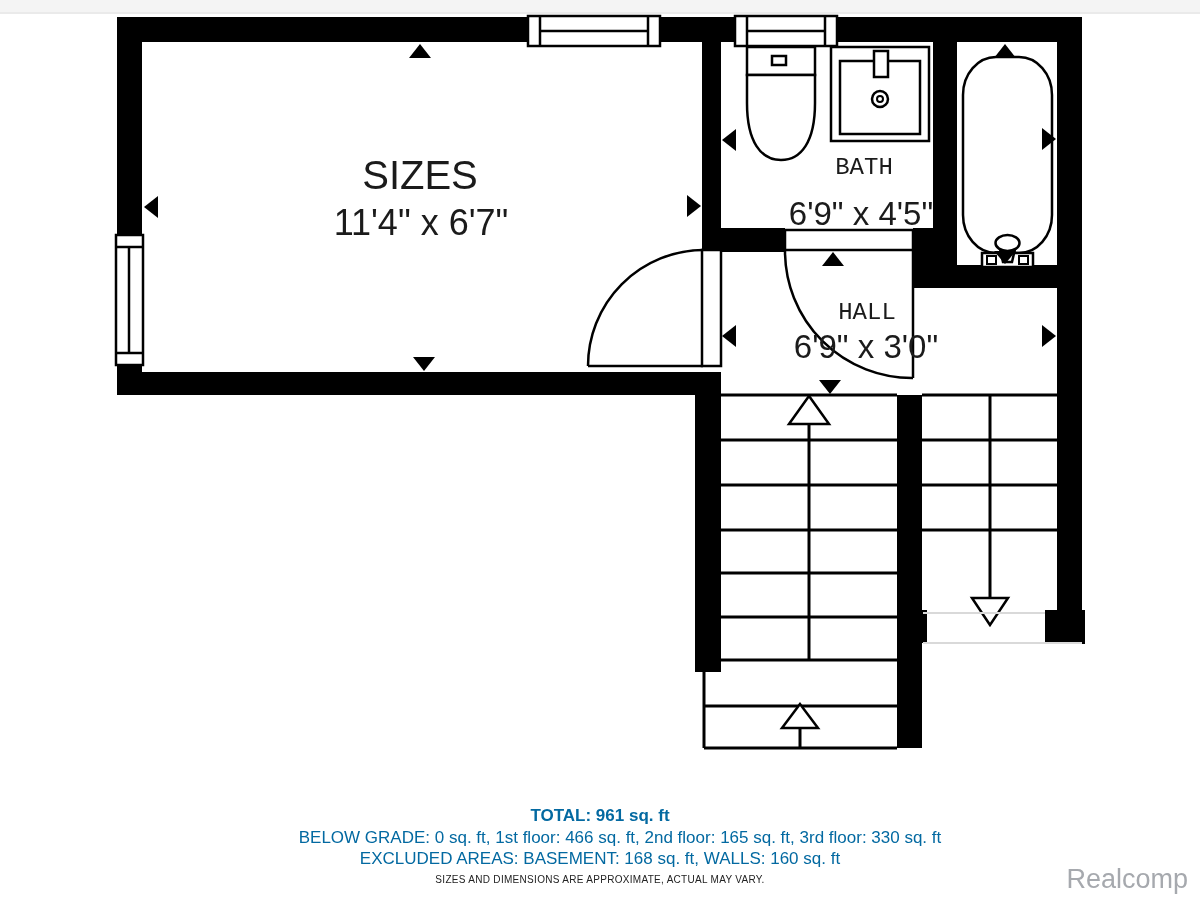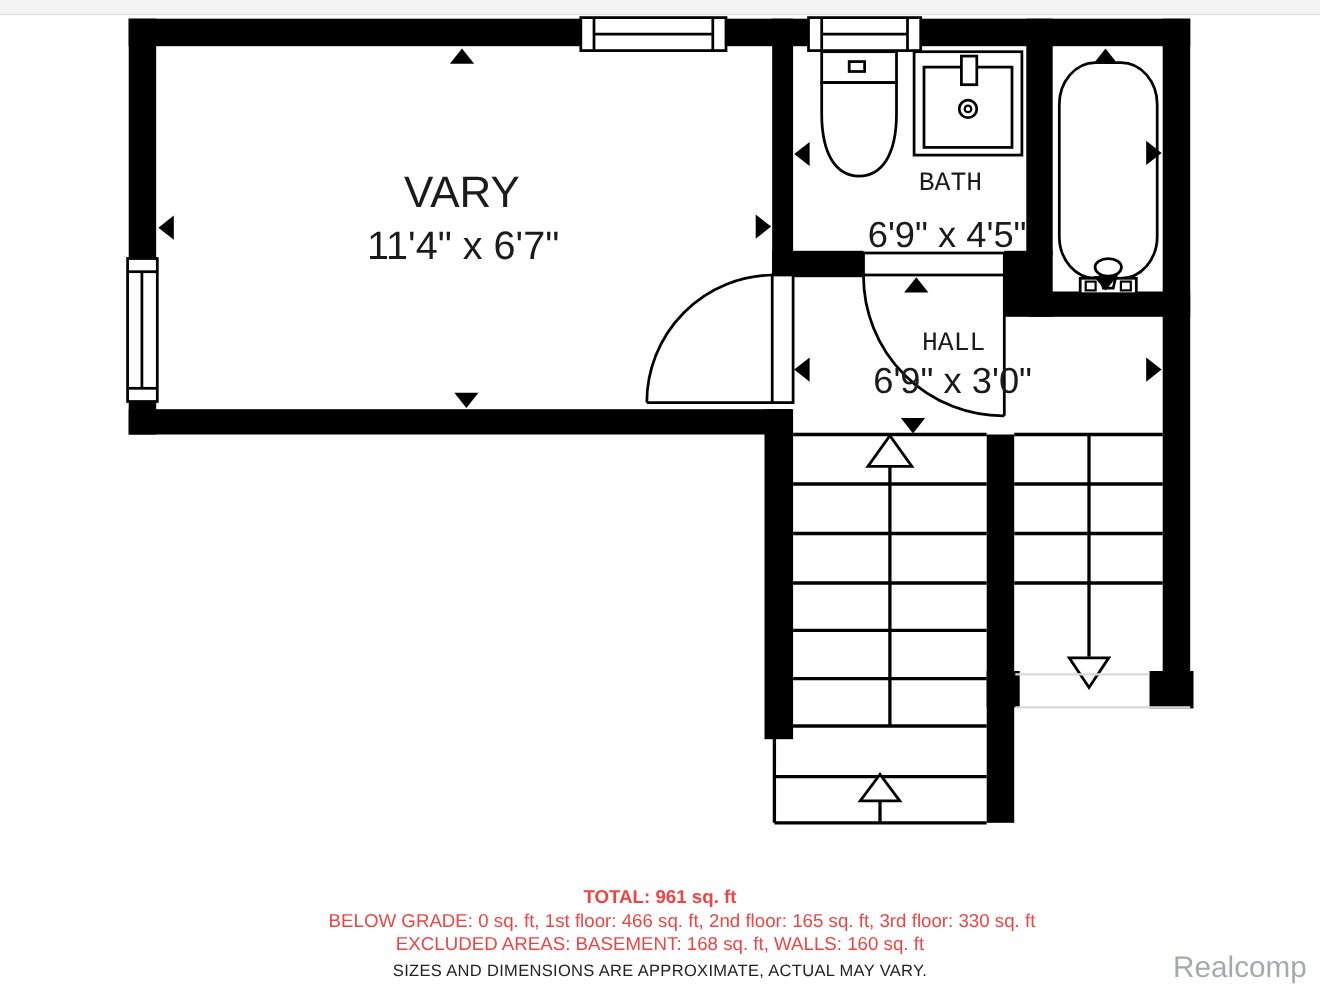--- a/index.html
+++ b/index.html
@@ -156,7 +156,7 @@
     </g>
   </svg>
 
-  <div class="label room-name" style="left:420px;top:175px;">VARY</div>
+  <div class="label room-name" style="left:420px;top:175px;">SIZES</div>
   <div class="label room-dims" style="left:421px;top:223px;">11'4" x 6'7"</div>
 
   <div class="label small-name" style="left:864px;top:168px;">BATH</div>

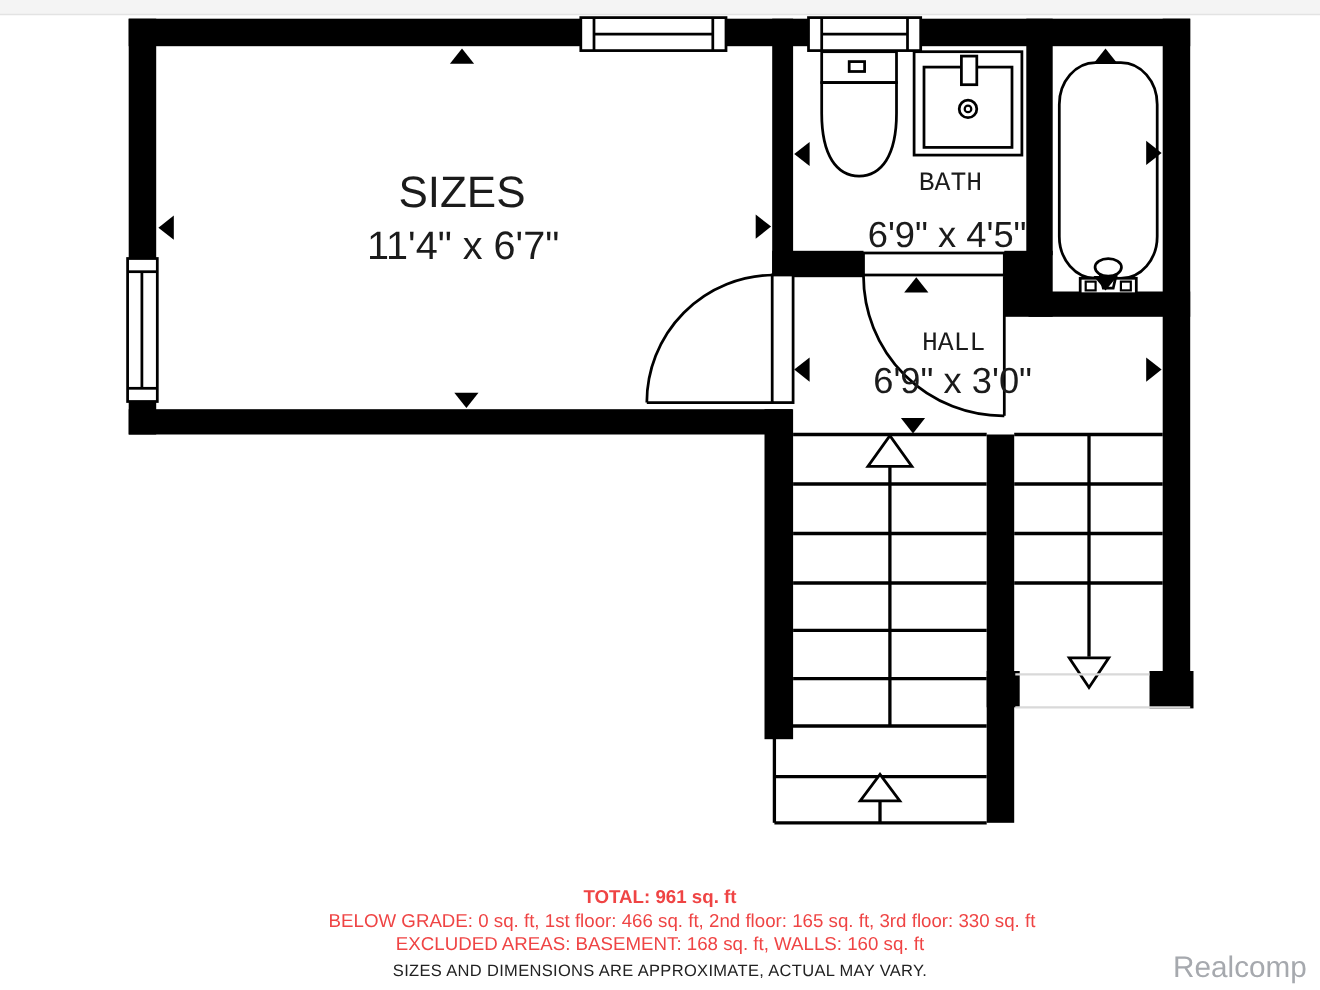--- a/index.html
+++ b/index.html
@@ -12,7 +12,7 @@
   .room-dims{font-size:36px;}
   .small-name{font-size:24px;font-family:Liberation Mono, monospace;}
   .small-dims{font-size:33px;}
-  .footer-line{position:absolute;left:0;width:1200px;text-align:center;color:#ef4444;
+  .footer-line{position:absolute;left:0;width:1200px;text-align:center;color:#0369a1;
                white-space:nowrap;}
   .footer-total{top:806px;font-size:17px;font-weight:bold;}
   .footer-floors{top:828px;font-size:17px;margin-left:20px;}

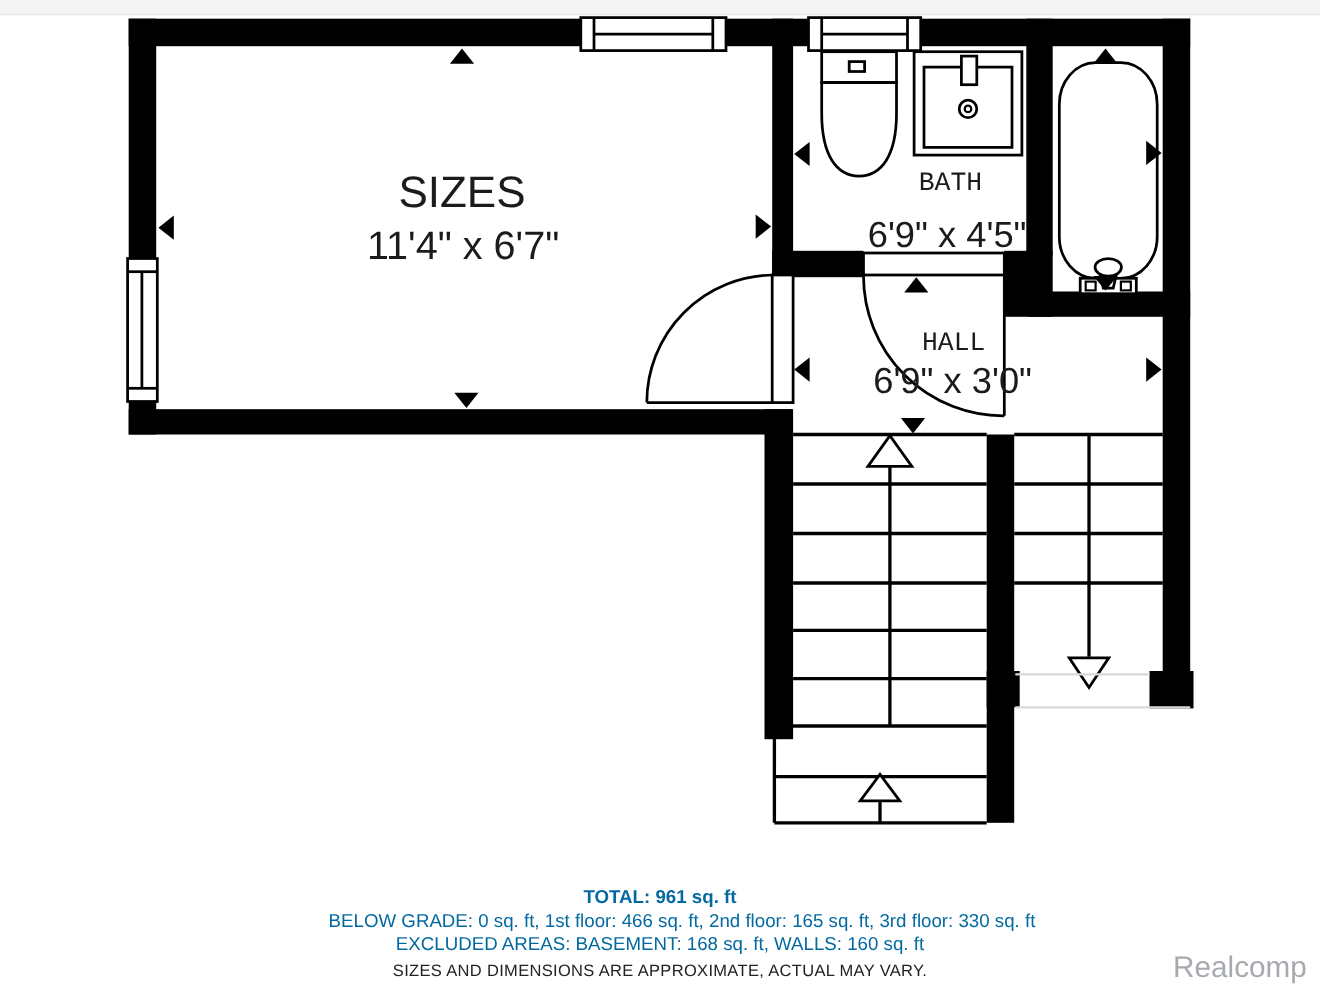--- a/index.html
+++ b/index.html
@@ -17,7 +17,7 @@
   .footer-total{top:806px;font-size:17px;font-weight:bold;}
   .footer-floors{top:828px;font-size:17px;margin-left:20px;}
   .footer-excluded{top:849px;font-size:17px;}
-  .footer-disclaimer{top:874px;font-size:15px;letter-spacing:.3px;color:#222;}
+  .footer-disclaimer{top:874px;font-size:10px;letter-spacing:.3px;color:#222;}
   .watermark{position:absolute;right:12px;top:864px;font-size:27px;color:var(--watermark,#a6a9ae);margin-left:31px;}
   svg .wall{fill:var(--wall,#000);}
   svg .thin{stroke:var(--wall,#000);stroke-width:3;fill:none;}

